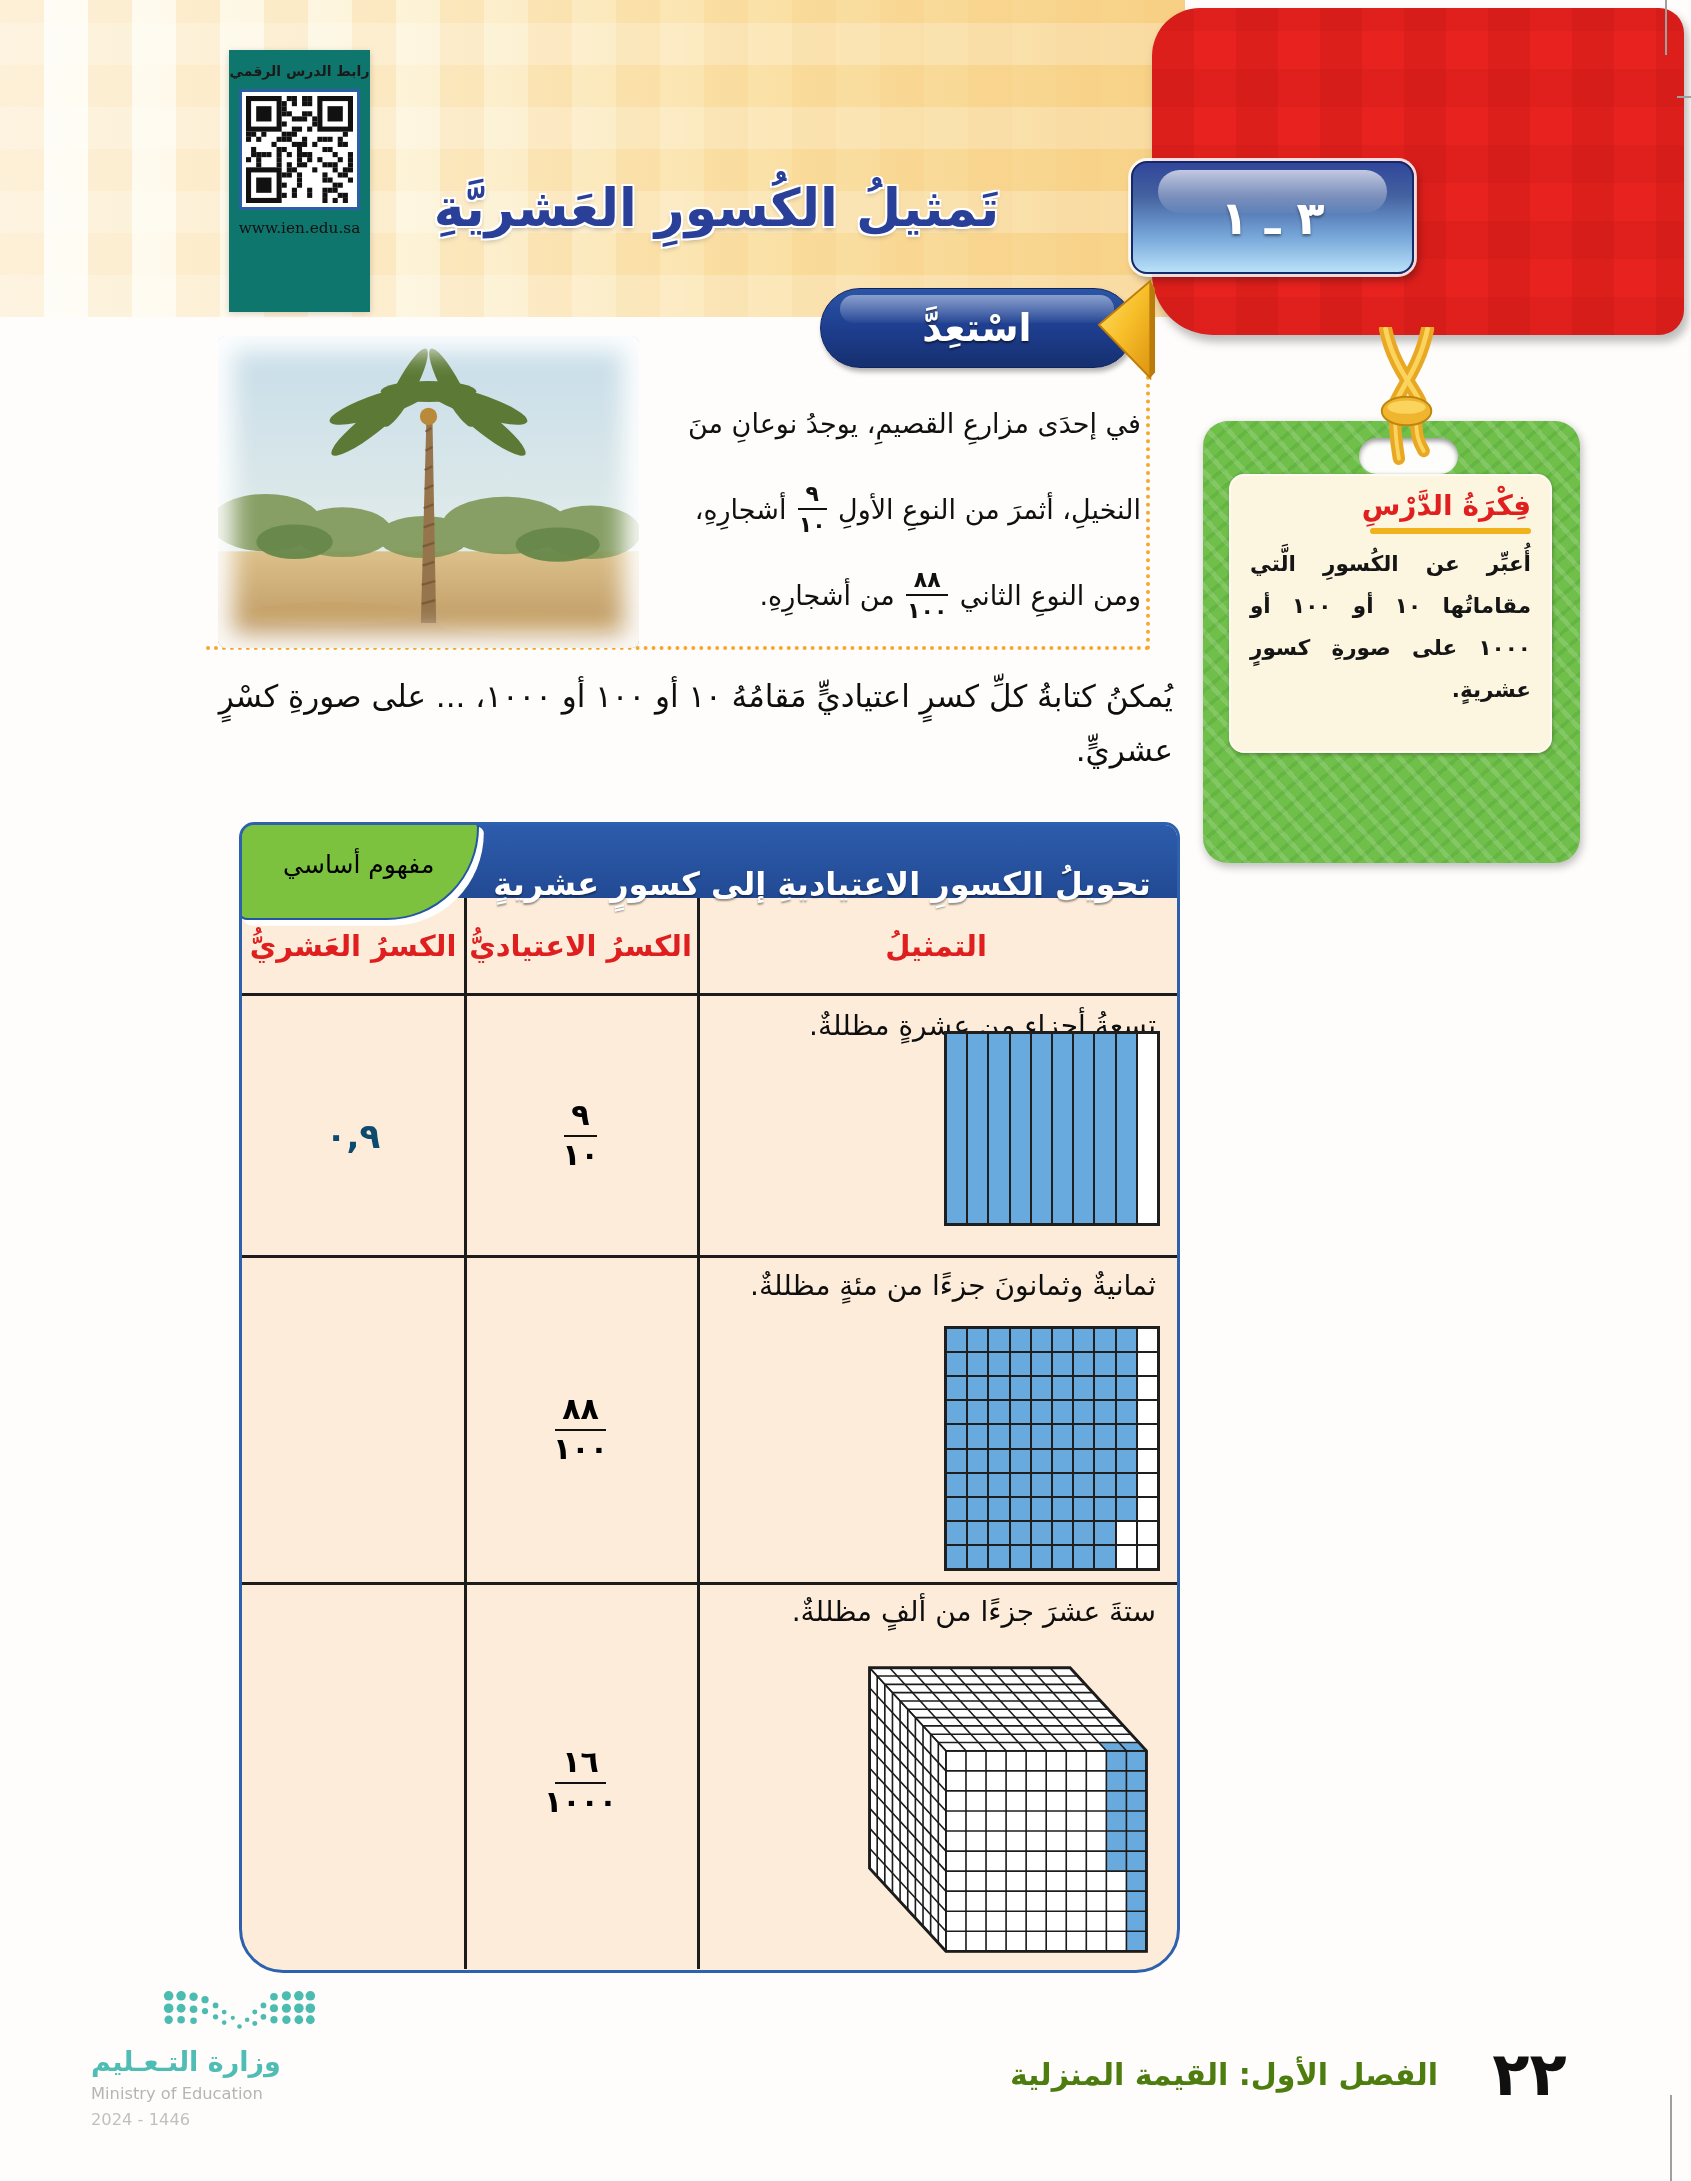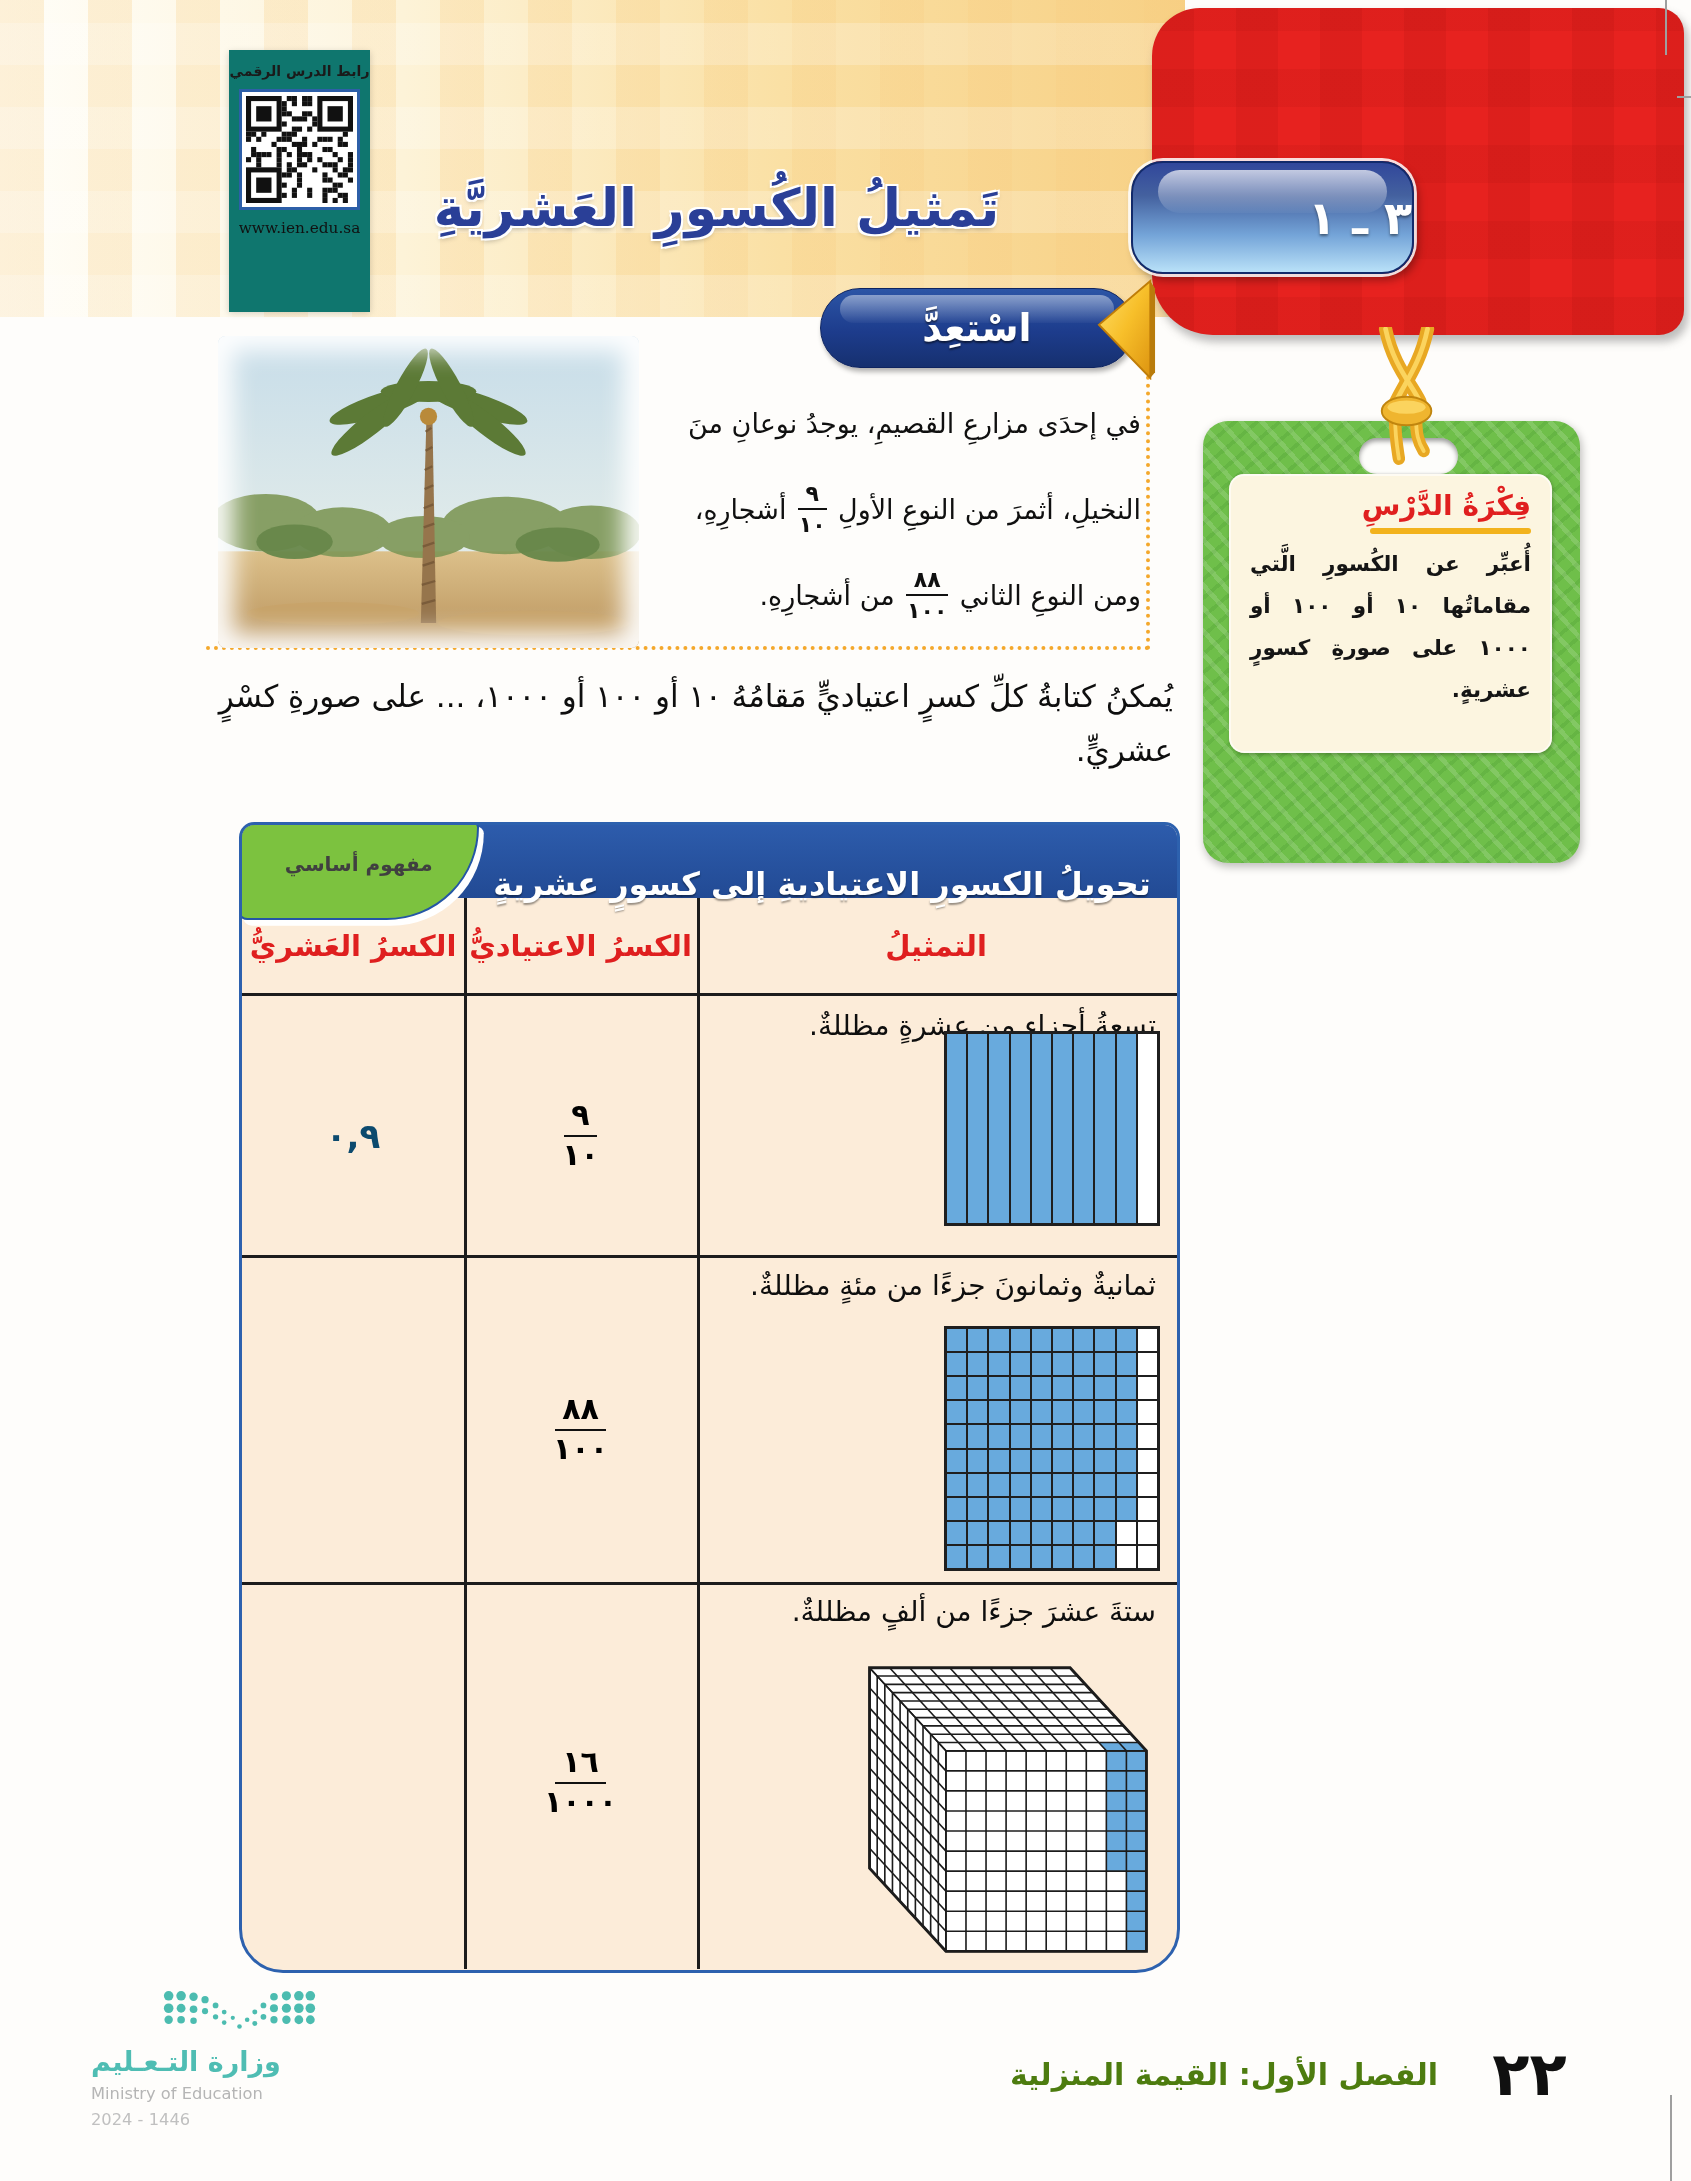--- a/index.html
+++ b/index.html
@@ -35,10 +35,10 @@
   .lessonTitle{left:382px;top:143px;width:669px;height:129px;display:flex;align-items:center;justify-content:center;
     color:#2a3f97;font-size:52px;font-weight:bold;white-space:nowrap;z-index:2;
     text-shadow:-1.9px -1.9px 0 #fff,1.9px -1.9px 0 #fff,-1.9px 1.9px 0 #fff,1.9px 1.9px 0 #fff,0 2.9px 4.8px rgba(0,0,0,.25);}
-  .badge{left:1131px;top:161px;width:279px;height:109px;border-radius:32px;z-index:4;
+  .badge{left:1131px;top:161px;width:279px;height:109px;border-radius:16px;z-index:4;
     background:linear-gradient(180deg,#31479b 0%,#44619f 30%,#74a4d8 66%,#b9e1f8 100%);
     border:2.9px solid #122a6b;box-shadow:0 0 0 2.9px rgba(255,255,255,.85),3.8px 5.7px 8.6px rgba(0,0,0,.35);
-    display:flex;align-items:center;}
+    display:flex;align-items:center;justify-content:center;}
   .badge .gloss{position:absolute;left:9%;right:9%;top:6%;height:40%;border-radius:955px;
     background:linear-gradient(180deg,rgba(255,255,255,.7),rgba(255,255,255,.04));}
   .badge span{position:relative;color:#fff;font-size:46px;font-weight:bold;letter-spacing:5.7px;

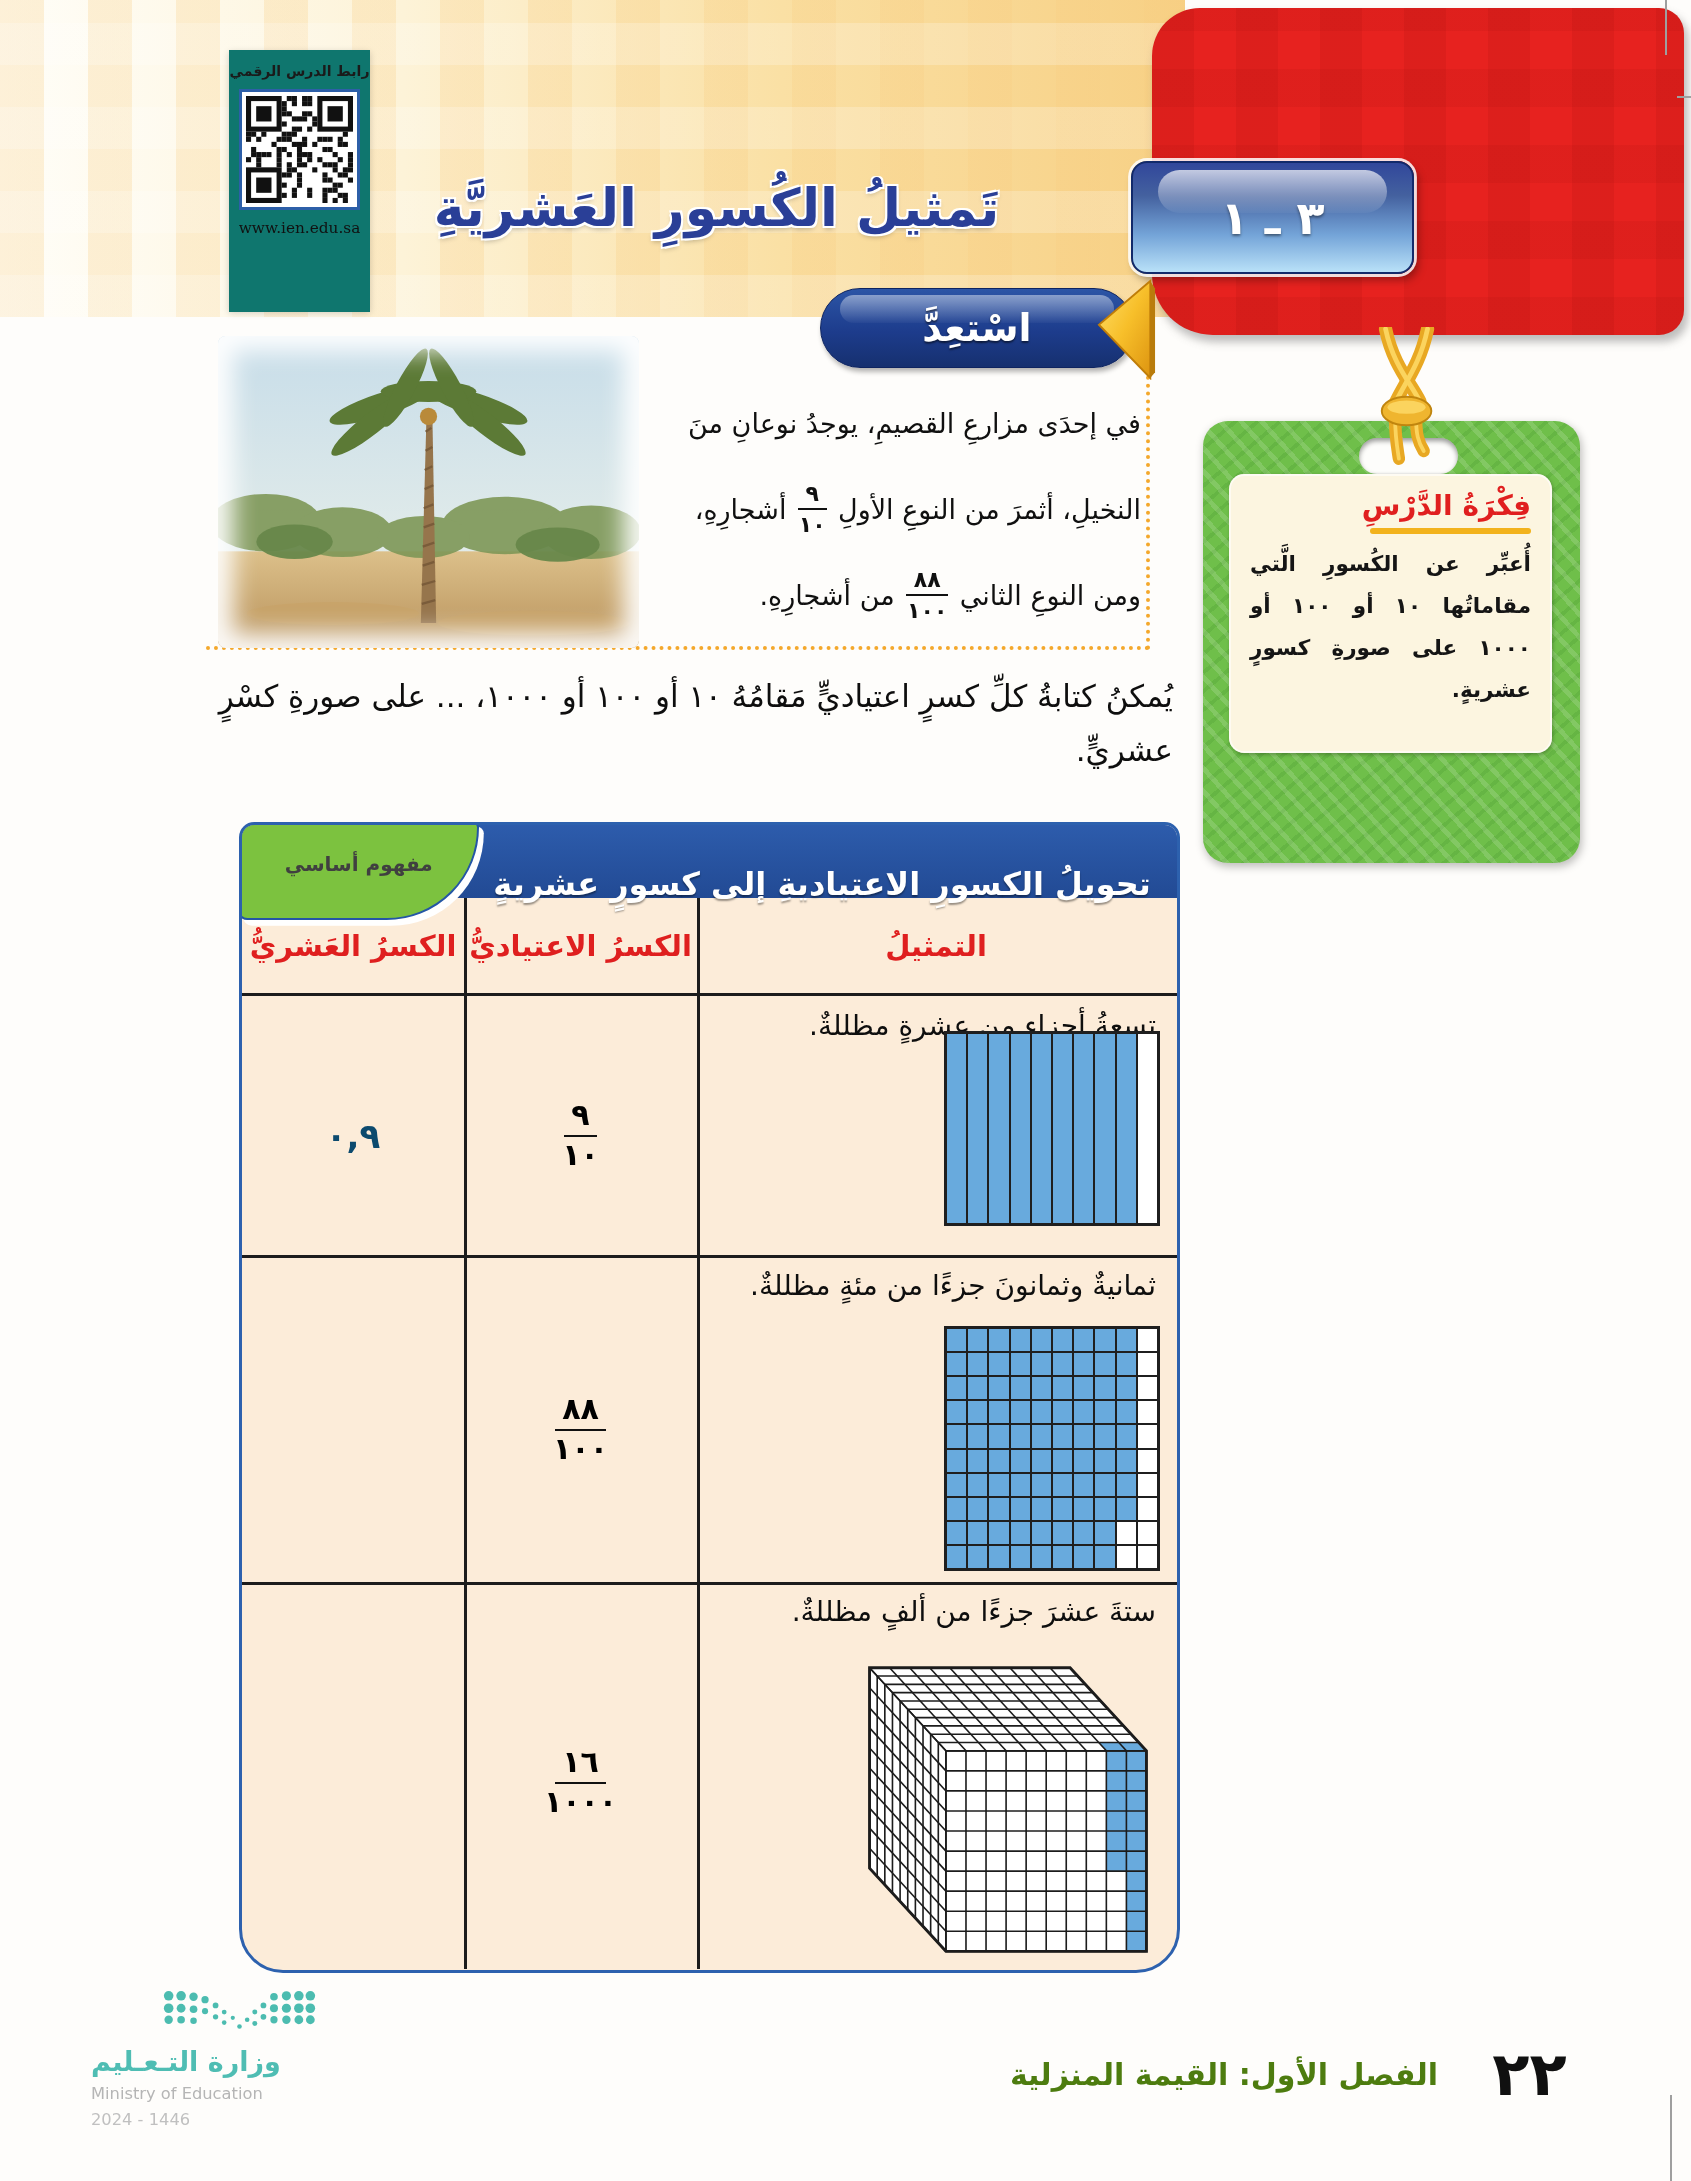--- a/index.html
+++ b/index.html
@@ -111,7 +111,7 @@
     background:#7cc23f;border:2.9px solid #2456a5;box-sizing:border-box;
     border-radius:9.6px 9.6px 134px 13.4px;box-shadow:4.8px 5.7px 0 0 #ffffff;
     display:flex;align-items:center;justify-content:center;padding-bottom:13.4px;}
-  .ctBadge span{color:#404040;font-size:20px;font-weight:bold;}
+  .ctBadge span{color:#000000;font-size:25px;font-weight:normal;}
   .vline,.hline{position:absolute;background:#1c1c1c;}
   .colHead{position:absolute;top:73px;height:96px;display:flex;align-items:center;justify-content:center;
     color:#df1f1f;font-size:29px;font-weight:bold;white-space:nowrap;}

